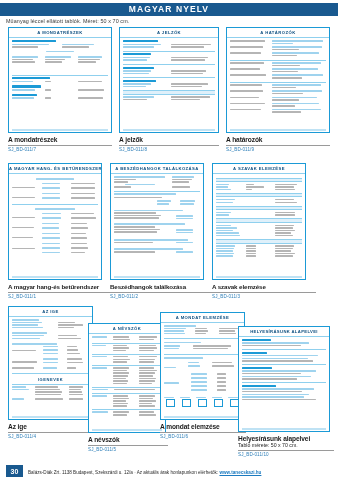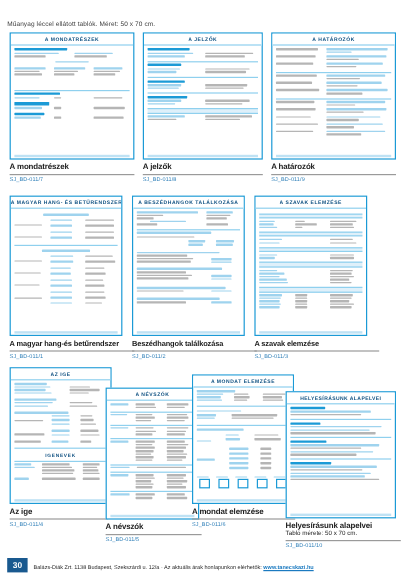--- a/index.html
+++ b/index.html
@@ -93,6 +93,9 @@
 
 <div class="page">
 
+  <div class="banner">
+    <div class="banner-title">MAGYAR NYELV</div>
+  </div>
   <div class="subtitle">Műanyag léccel ellátott tablók. Méret: 50 x 70 cm.</div>
 
   <div class="card" style="left:8px;top:27px;width:104px;height:106px;">

